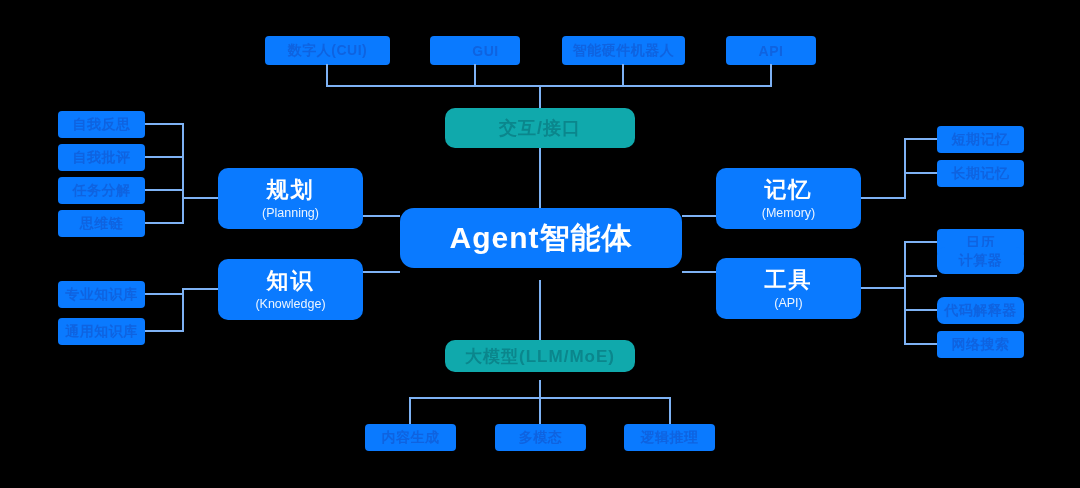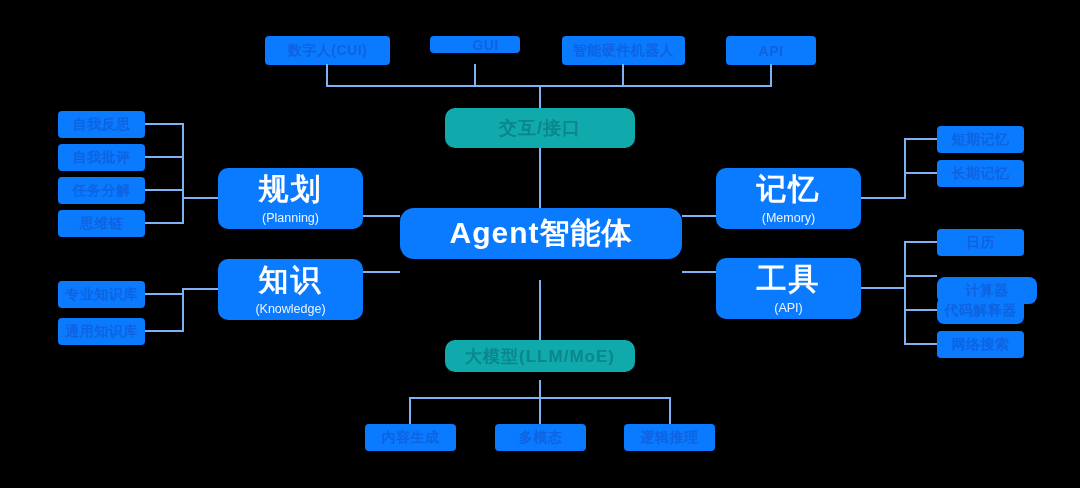--- a/index.html
+++ b/index.html
@@ -35,7 +35,7 @@
 <div class="stage">
 
   <div class="node node-sm" style="left:265px;top:36px;width:125px;height:29px;">数字人(CUI)</div>
-  <div class="node node-sm" style="left:430px;top:36px;width:90px;height:17px;padding-left:21px;">GUI</div>
+  <div class="node node-sm" style="left:430px;top:36px;width:90px;height:29px;padding-left:21px;">GUI</div>
   <div class="node node-sm" style="left:562px;top:36px;width:123px;height:29px;">智能硬件机器人</div>
   <div class="node node-sm" style="left:726px;top:36px;width:90px;height:29px;">API</div>
 

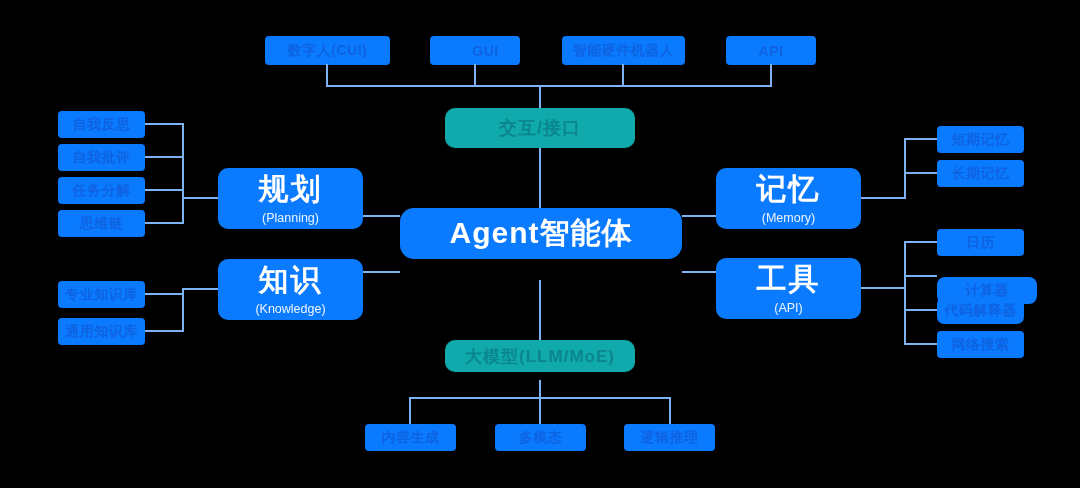--- a/index.html
+++ b/index.html
@@ -20,7 +20,7 @@
     background:var(--blue);color:var(--white);box-sizing:border-box;text-align:center;}
   .node-sm{border-radius:4px;font-size:14px;font-weight:700;color:var(--blue-dim-text);letter-spacing:.5px;}
   .node-mid{border-radius:10px;flex-direction:column;line-height:1.15;}
-  .node-mid .t{font-size:30px;font-weight:700;letter-spacing:2px;}
+  .node-mid .t{font-size:22px;font-weight:700;letter-spacing:2px;}
   .node-mid .s{font-size:12.5px;font-weight:400;color:rgba(255,255,255,.92);margin-top:4px;}
   .node-teal{background:var(--teal);border-radius:10px;font-size:18px;font-weight:700;
     color:var(--teal-dim-text);letter-spacing:1px;}

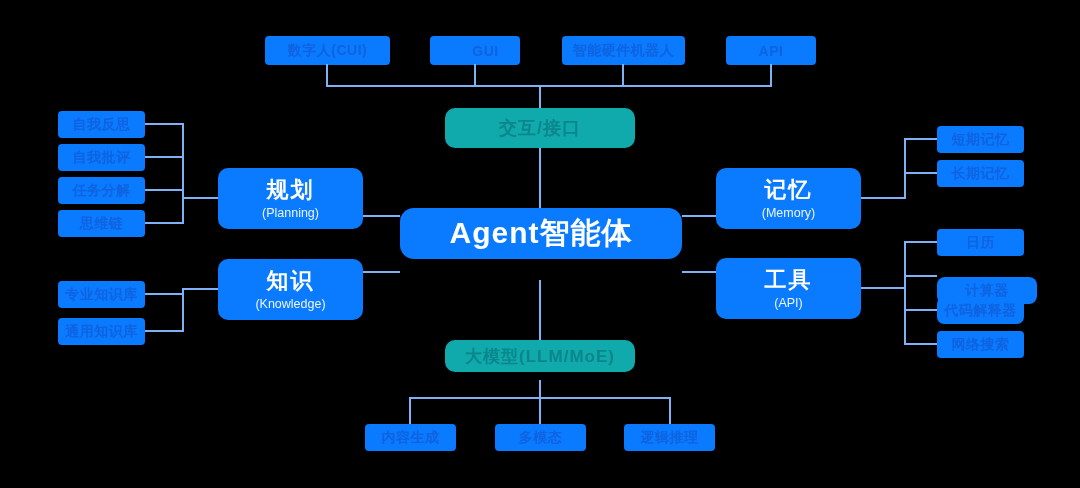--- a/index.html
+++ b/index.html
@@ -50,7 +50,7 @@
 
   <div class="vl" style="left:539px;top:148px;height:60px;"></div>
 
-  <div class="node node-center" style="left:400px;top:208px;width:282px;height:51px;">Agent智能体</div>
+  <div class="node node-center" style="left:400px;top:208px;width:282px;height:60px;">Agent智能体</div>
 
   <div class="node node-mid" style="left:218px;top:168px;width:145px;height:61px;">
     <span class="t">规划</span>

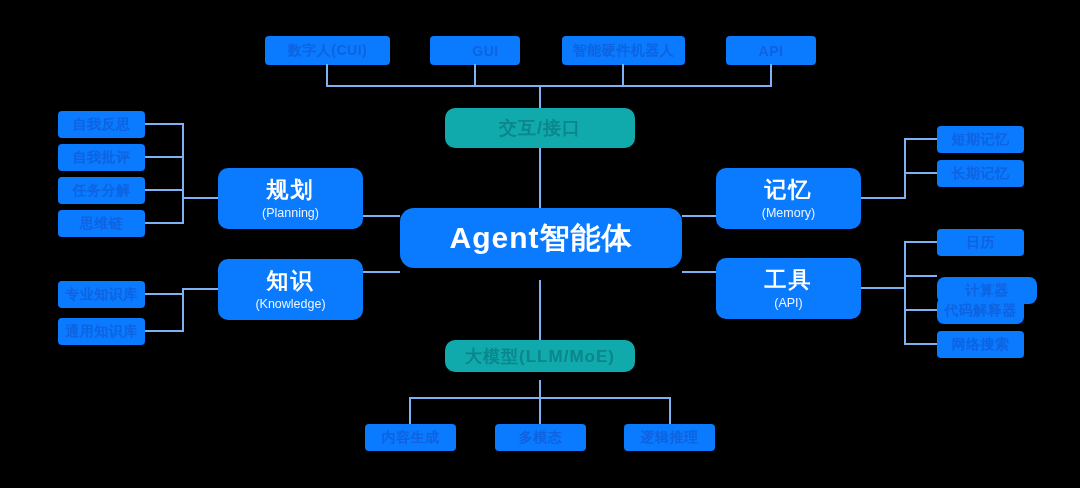--- a/index.html
+++ b/index.html
@@ -103,7 +103,7 @@
   <div class="hl" style="left:861px;top:197px;width:45px;"></div>
 
   <div class="node node-sm" style="left:937px;top:229px;width:87px;height:27px;">日历</div>
-  <div class="node node-sm" style="left:937px;top:277px;width:100px;height:27px;border-radius:8px;">计算器</div>
+  <div class="node node-sm" style="left:937px;top:247px;width:87px;height:27px;border-radius:8px;">计算器</div>
   <div class="node node-sm" style="left:937px;top:297px;width:87px;height:27px;border-radius:7px;">代码解释器</div>
   <div class="node node-sm" style="left:937px;top:331px;width:87px;height:27px;">网络搜索</div>
 

